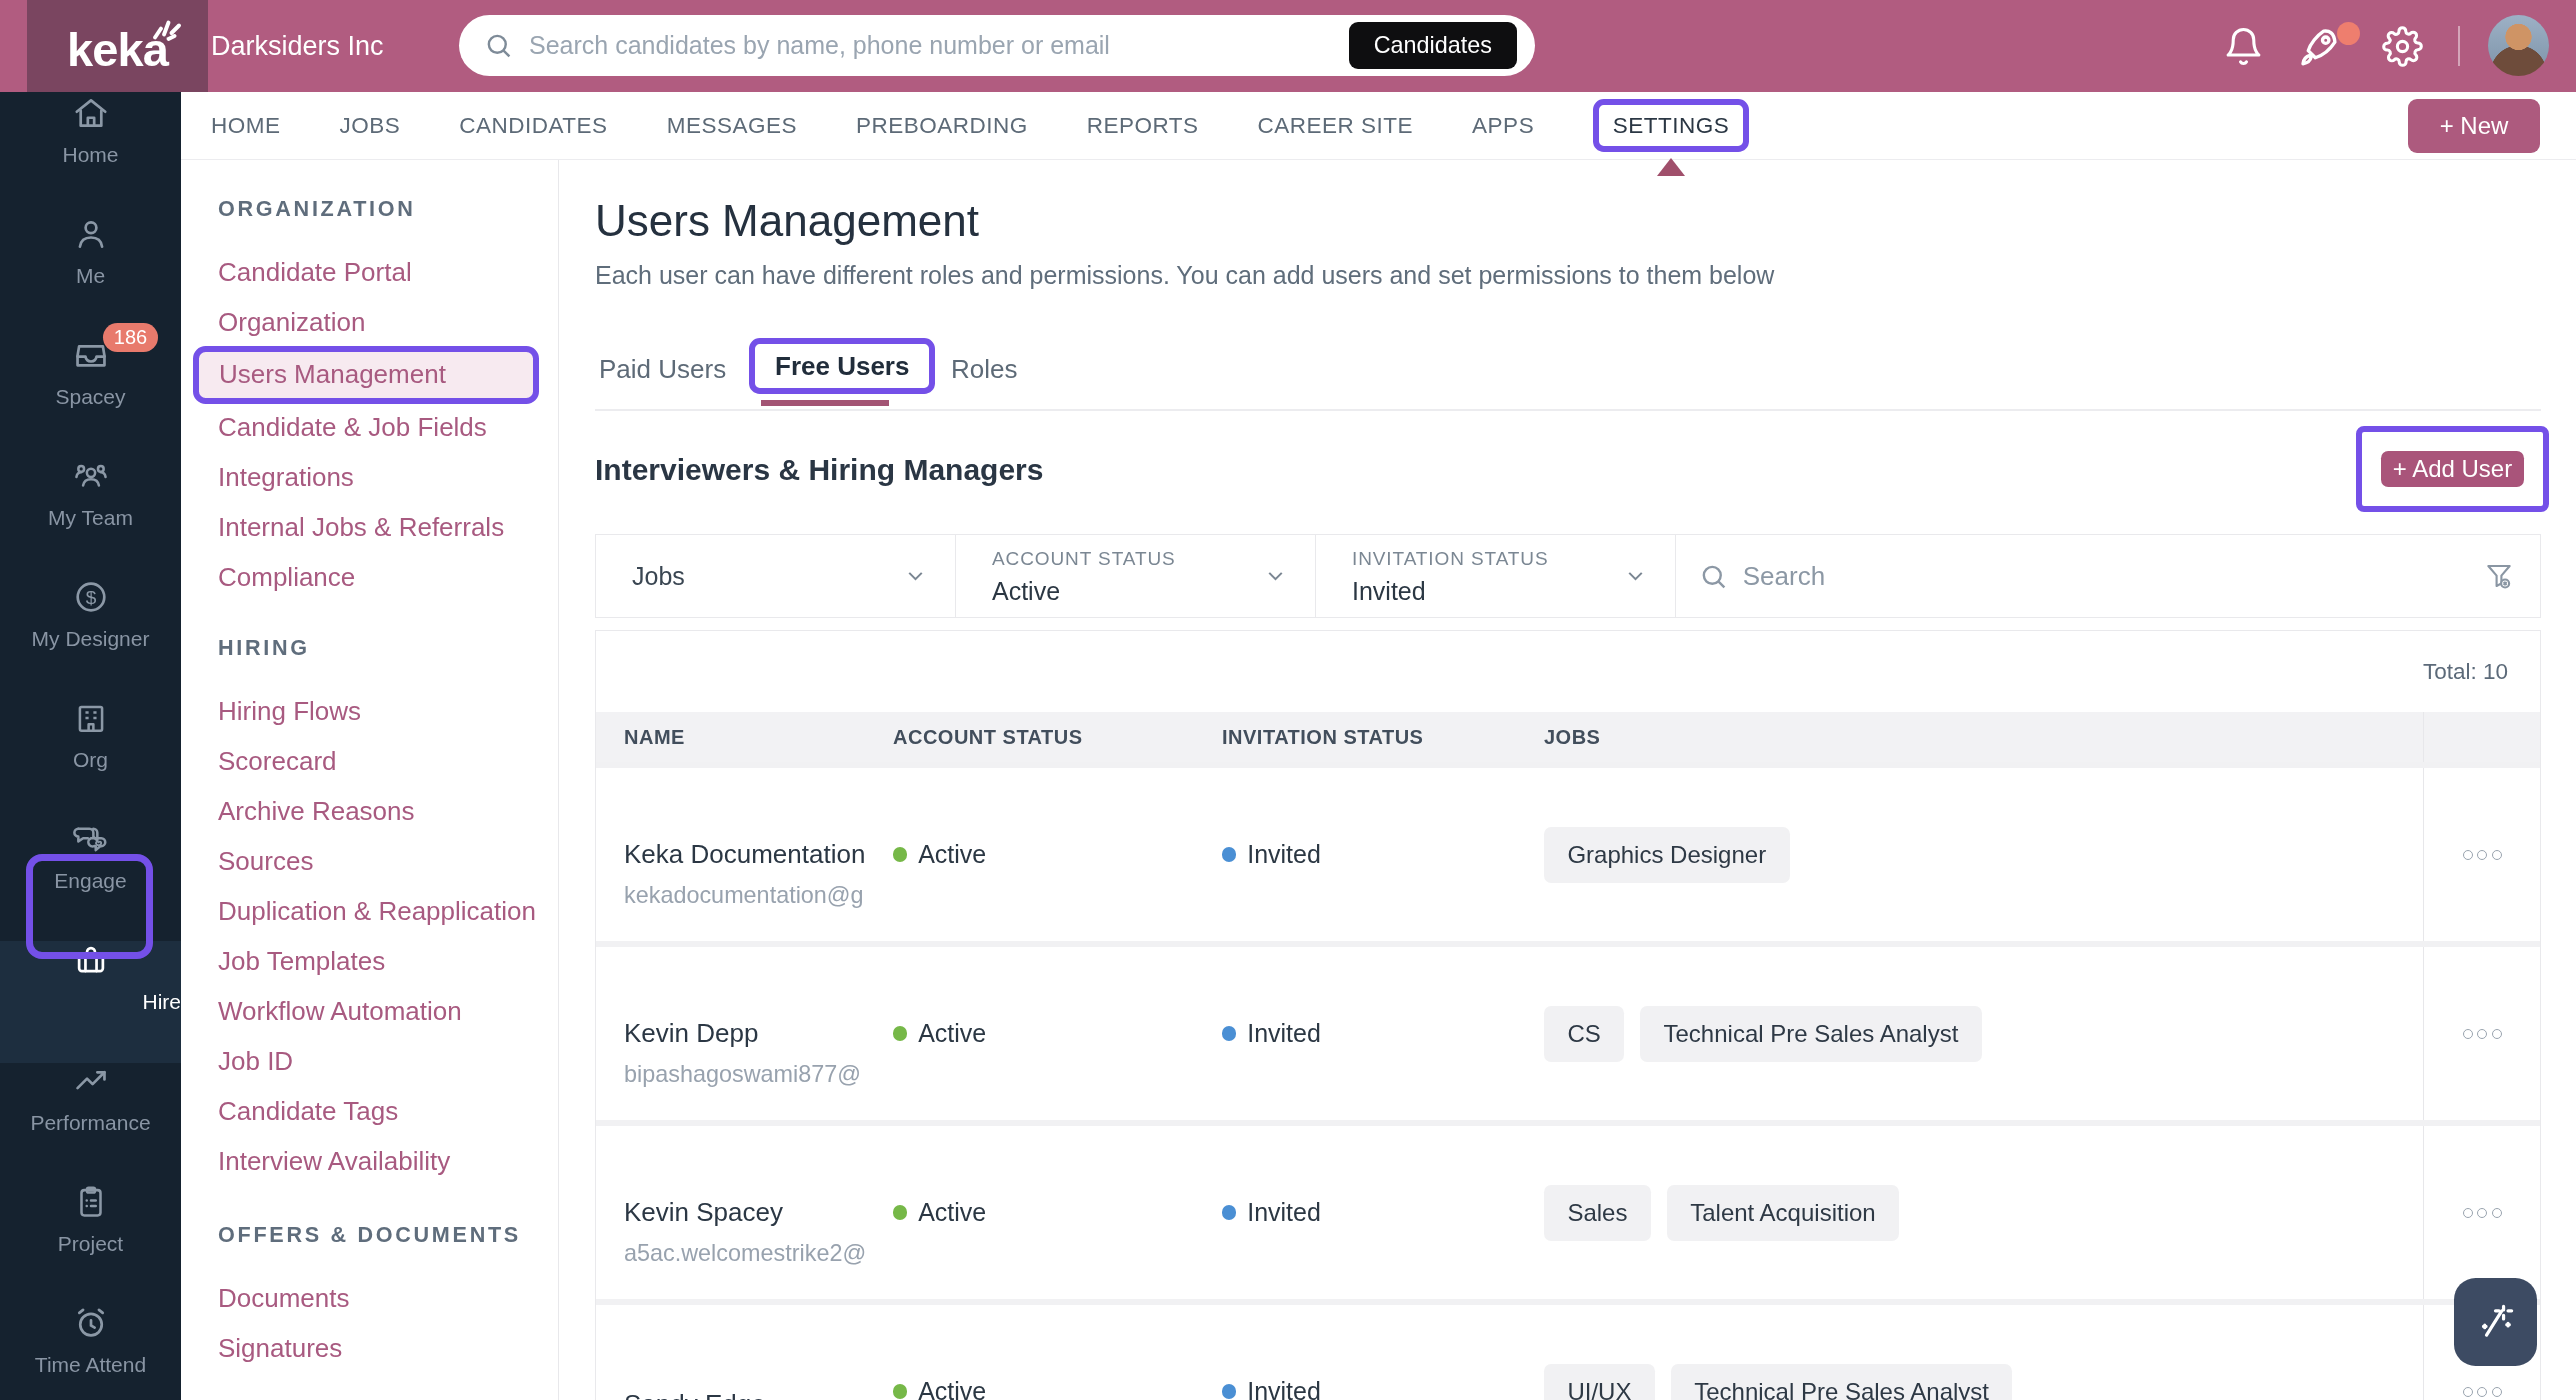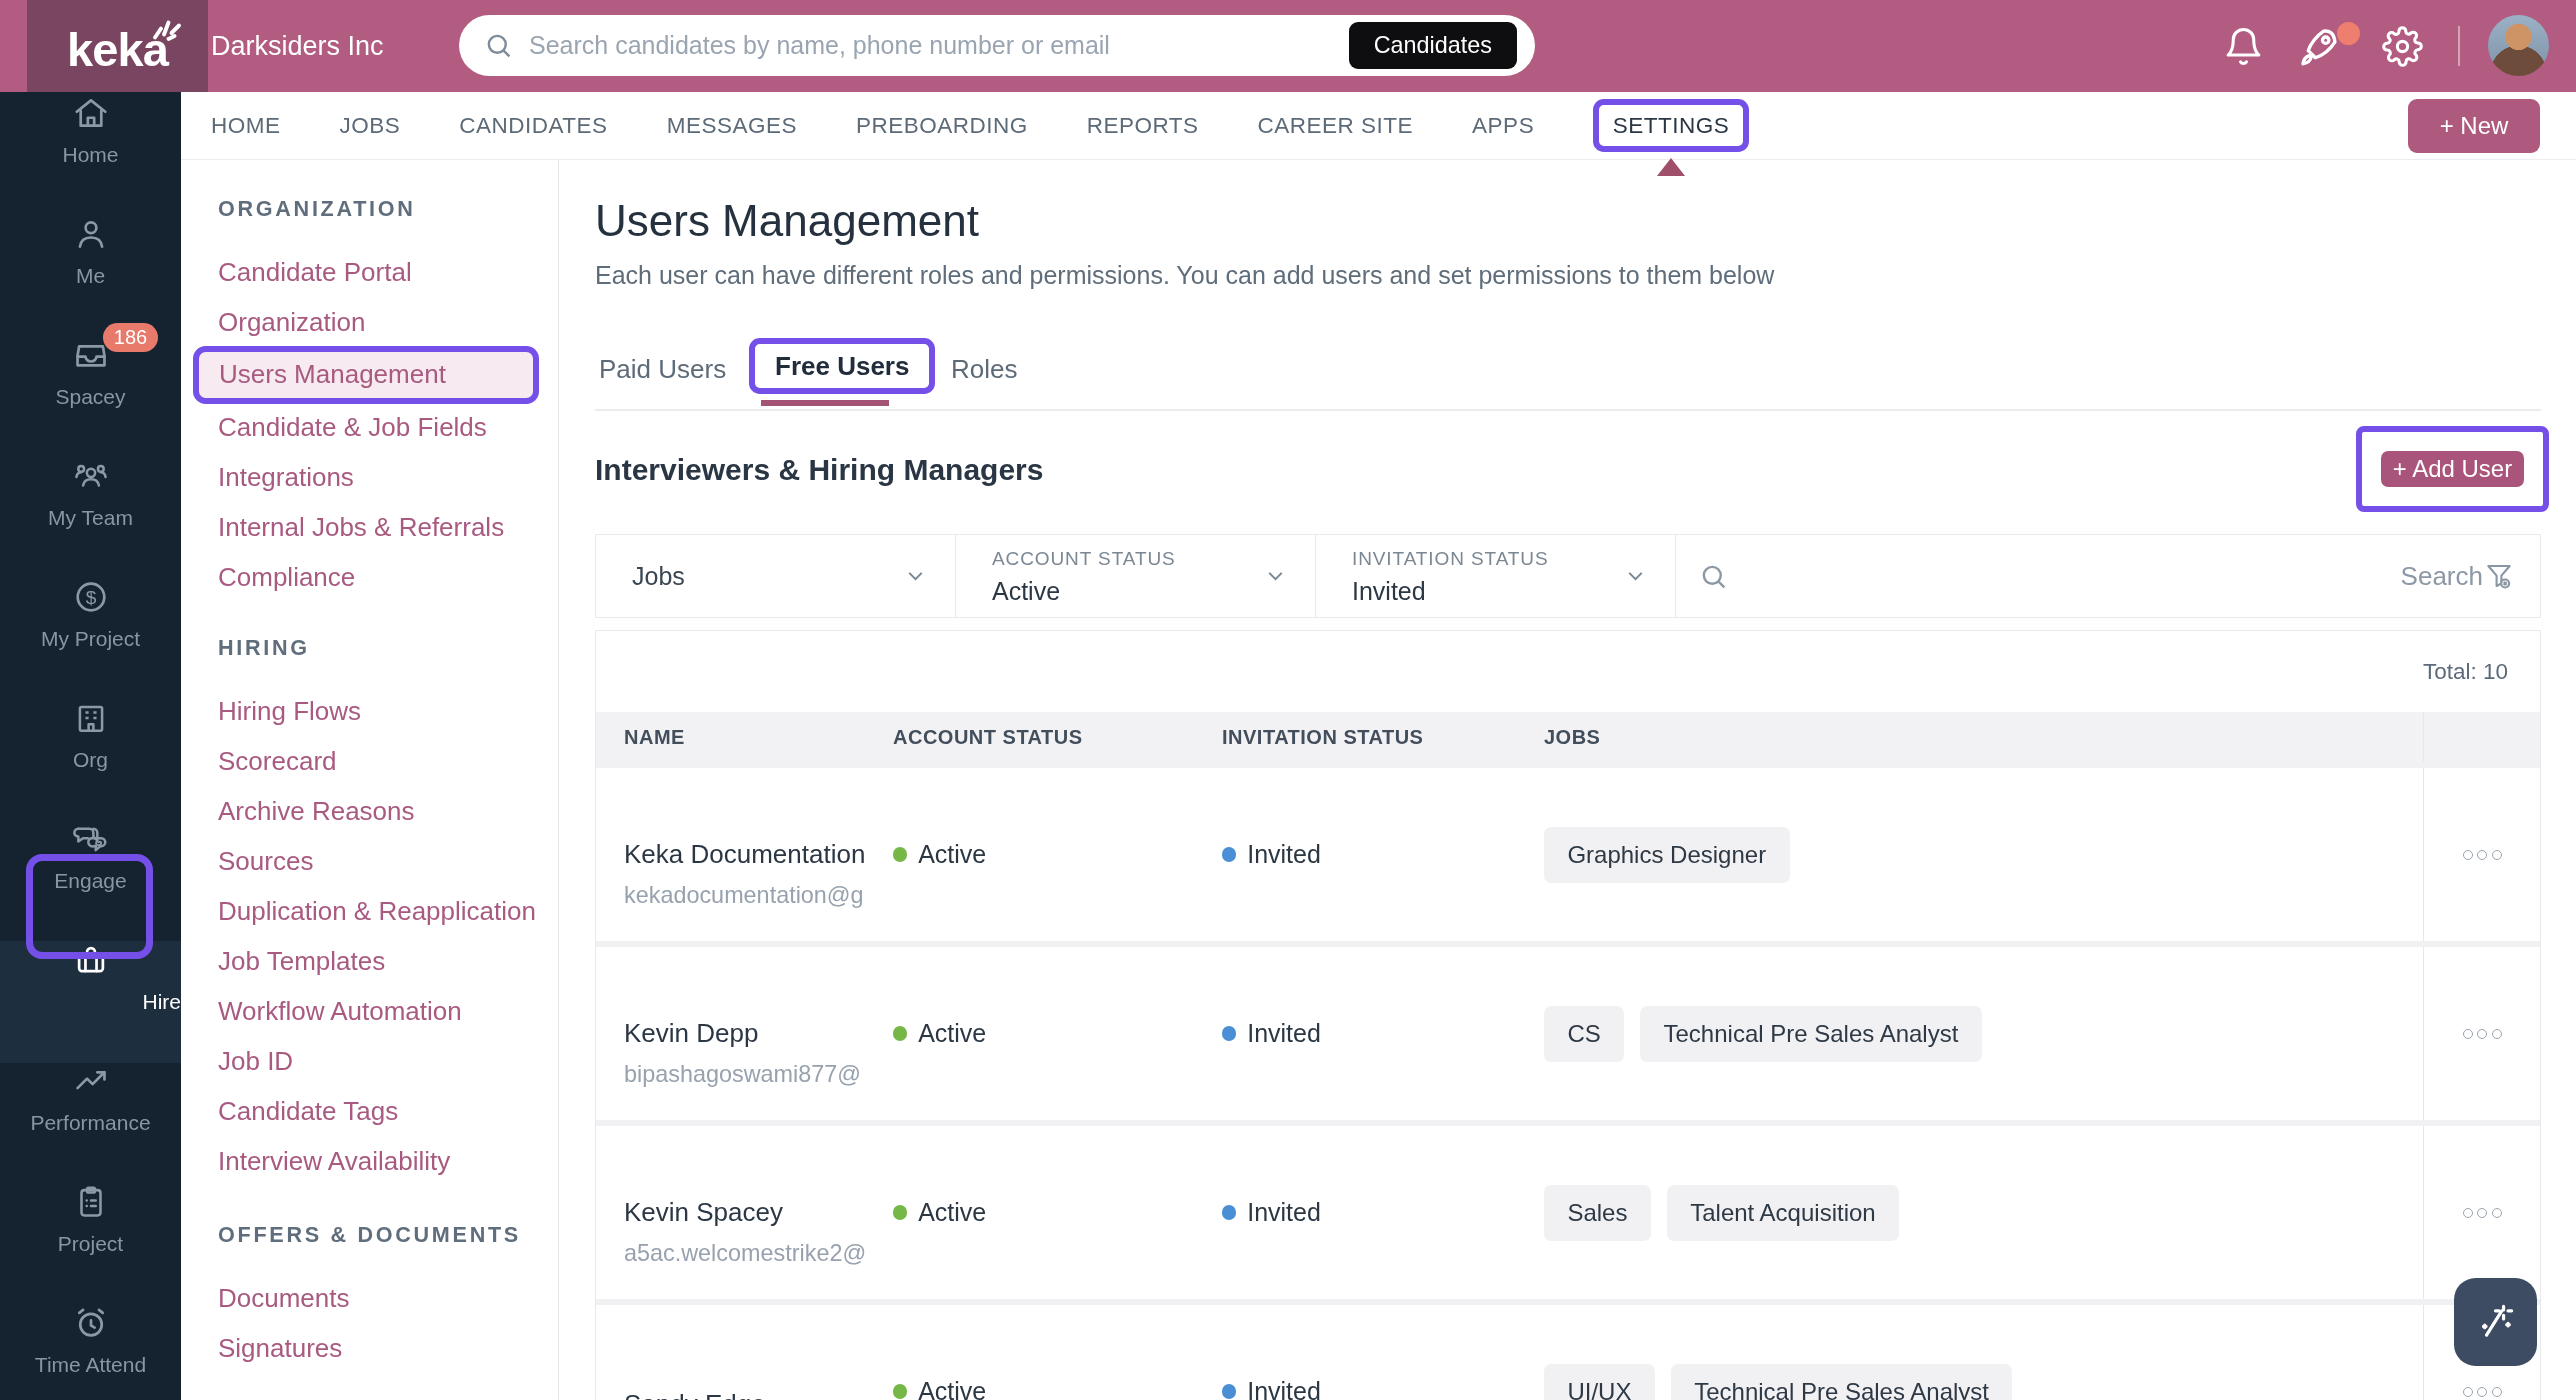--- a/index.html
+++ b/index.html
@@ -99,7 +99,7 @@
   .f-value { position:absolute; left:36px; bottom:10.8px; font-size:25px; color:#2b3743; }
   .f-chevron { position:absolute; right:27px; top:50%; transform:translateY(-50%); color:#7b8793; }
   .fsearch-input { border:none; outline:none; font-size:26px; color:#8b5cf6; margin-left:14.4px; flex:1;
-    font-family:inherit; background:transparent;text-align:right; }
+    font-family:inherit; background:transparent; }
   .fsearch-input::placeholder { color:#8c98a5; }
   .funnel { margin-right:25px; color:#8a96a3; }
 

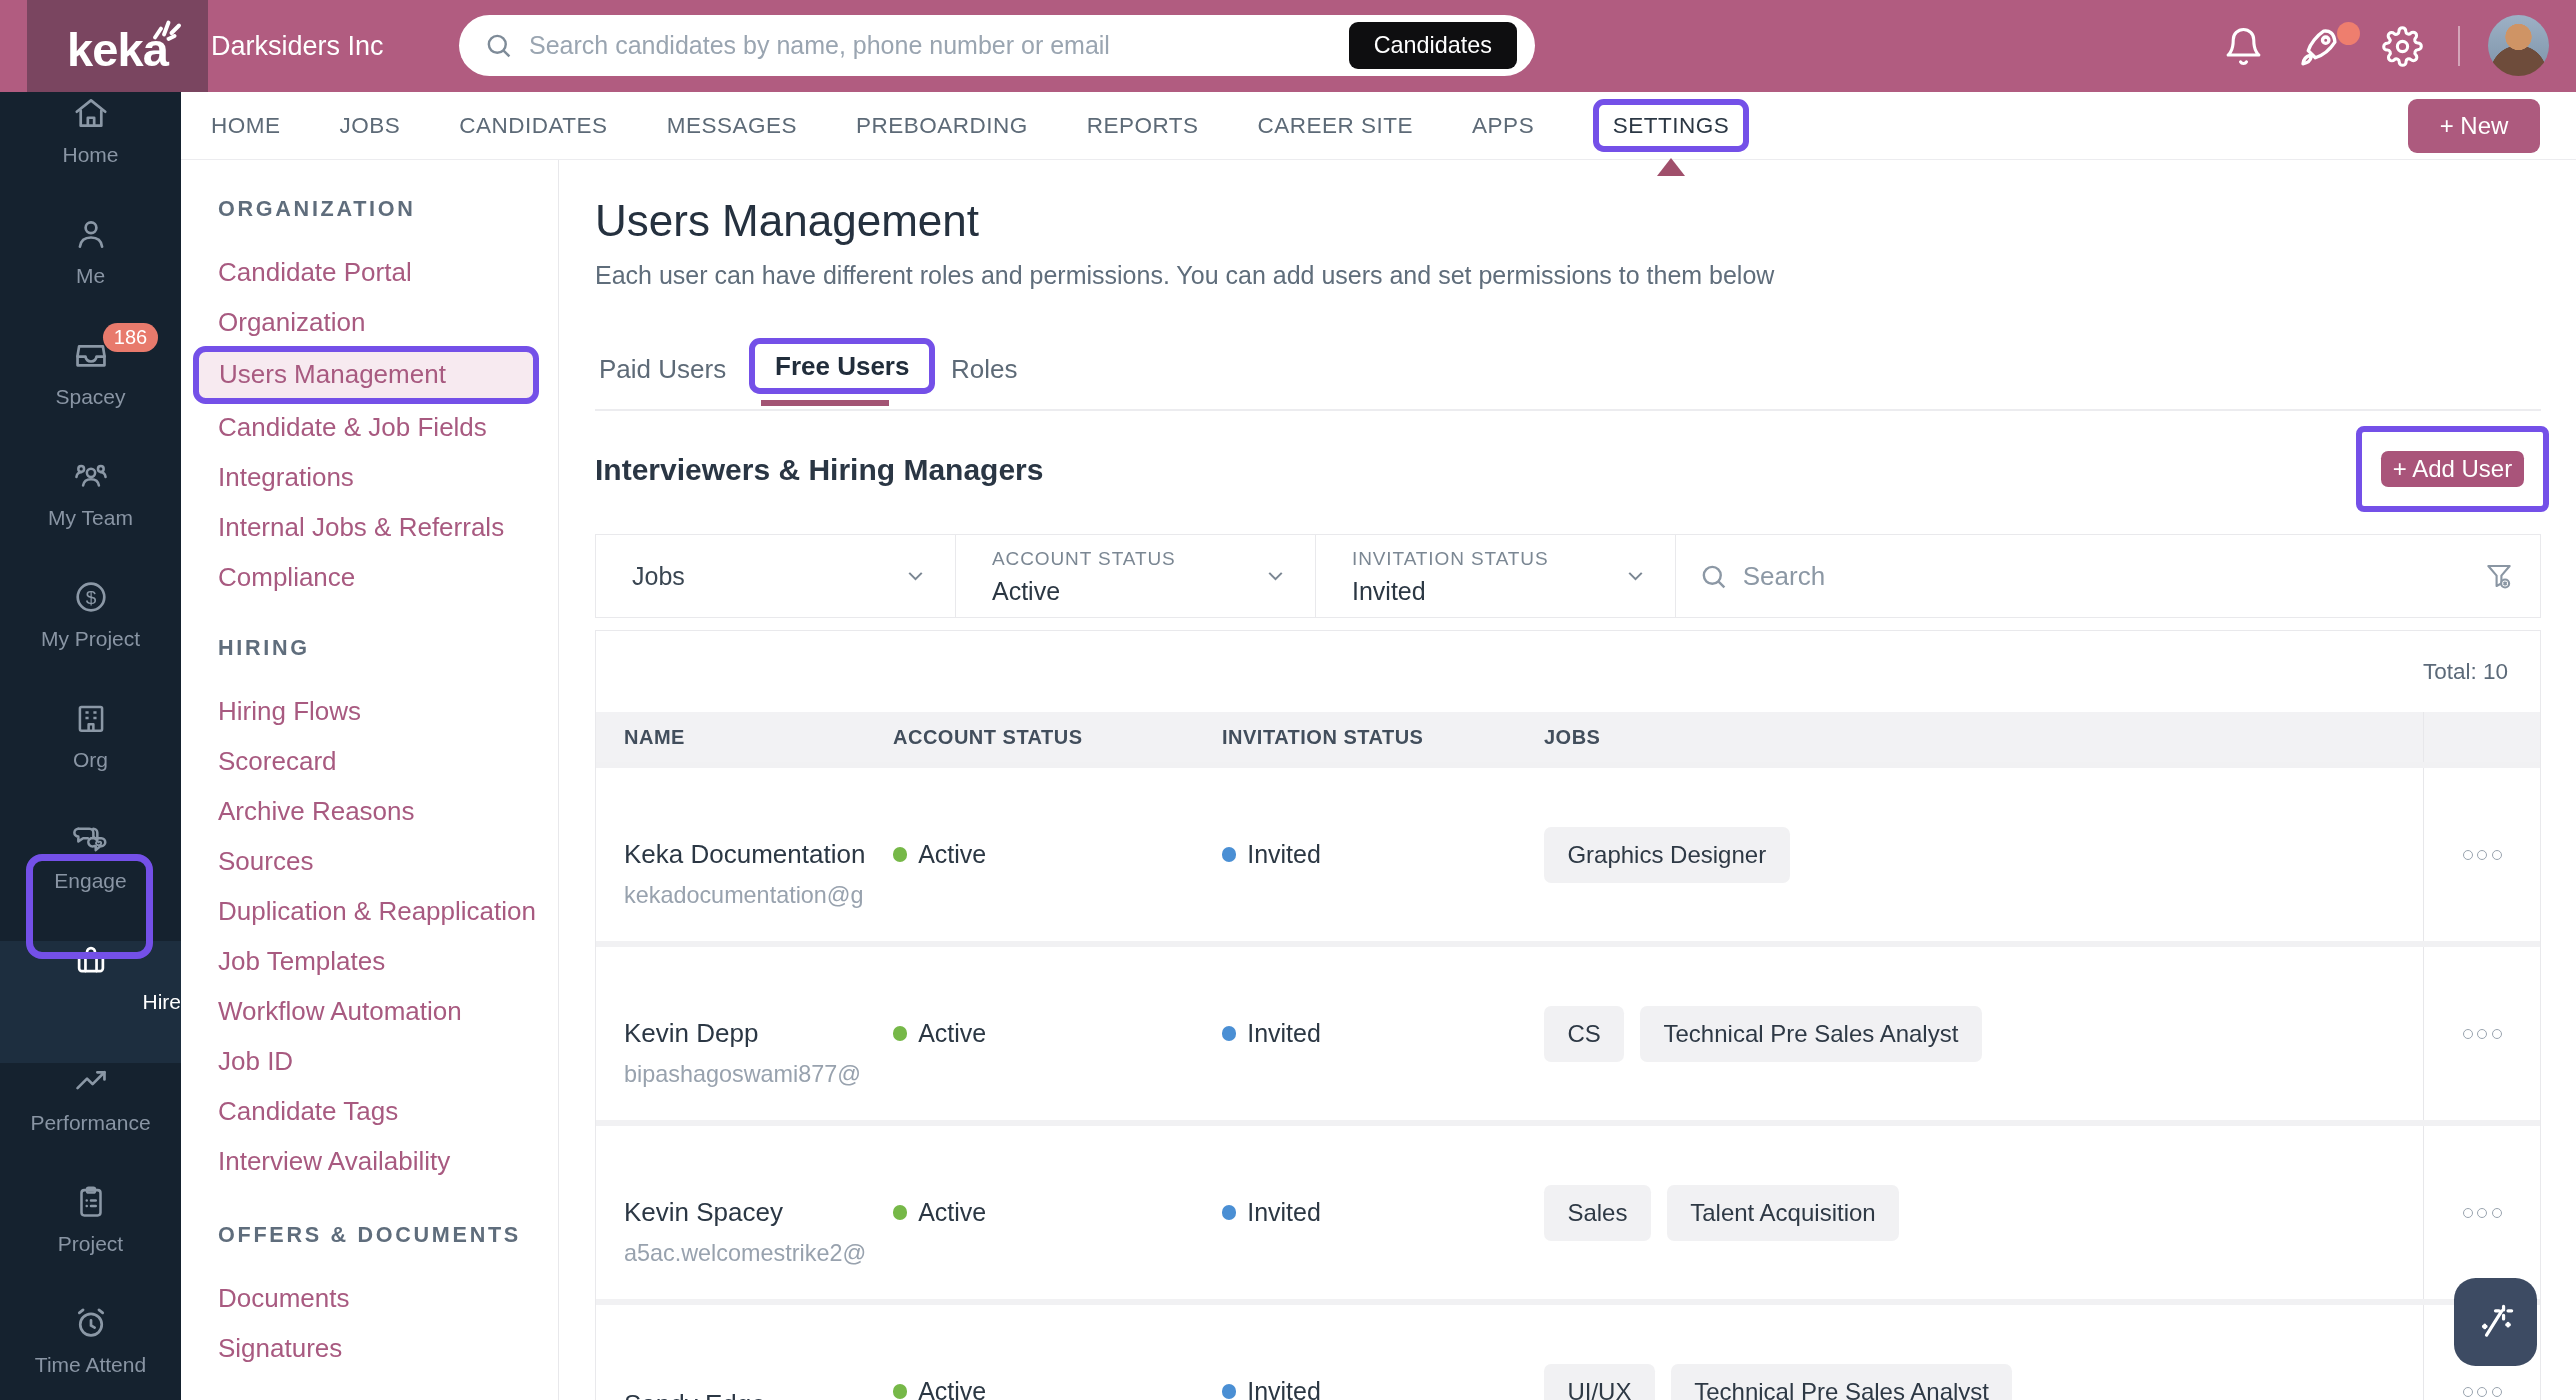--- a/index.html
+++ b/index.html
@@ -227,7 +227,7 @@
       <circle cx="12" cy="12" r="8.4"></circle>
       <text x="12" y="16.4" text-anchor="middle" font-size="12" fill="currentColor" stroke="none" font-family="'Liberation Sans',sans-serif">$</text>
     </svg>
-    <div class="rail-label">My Project</div>
+    <div class="rail-label">My Designer</div>
   </div>
 
   <div class="rail-item">

